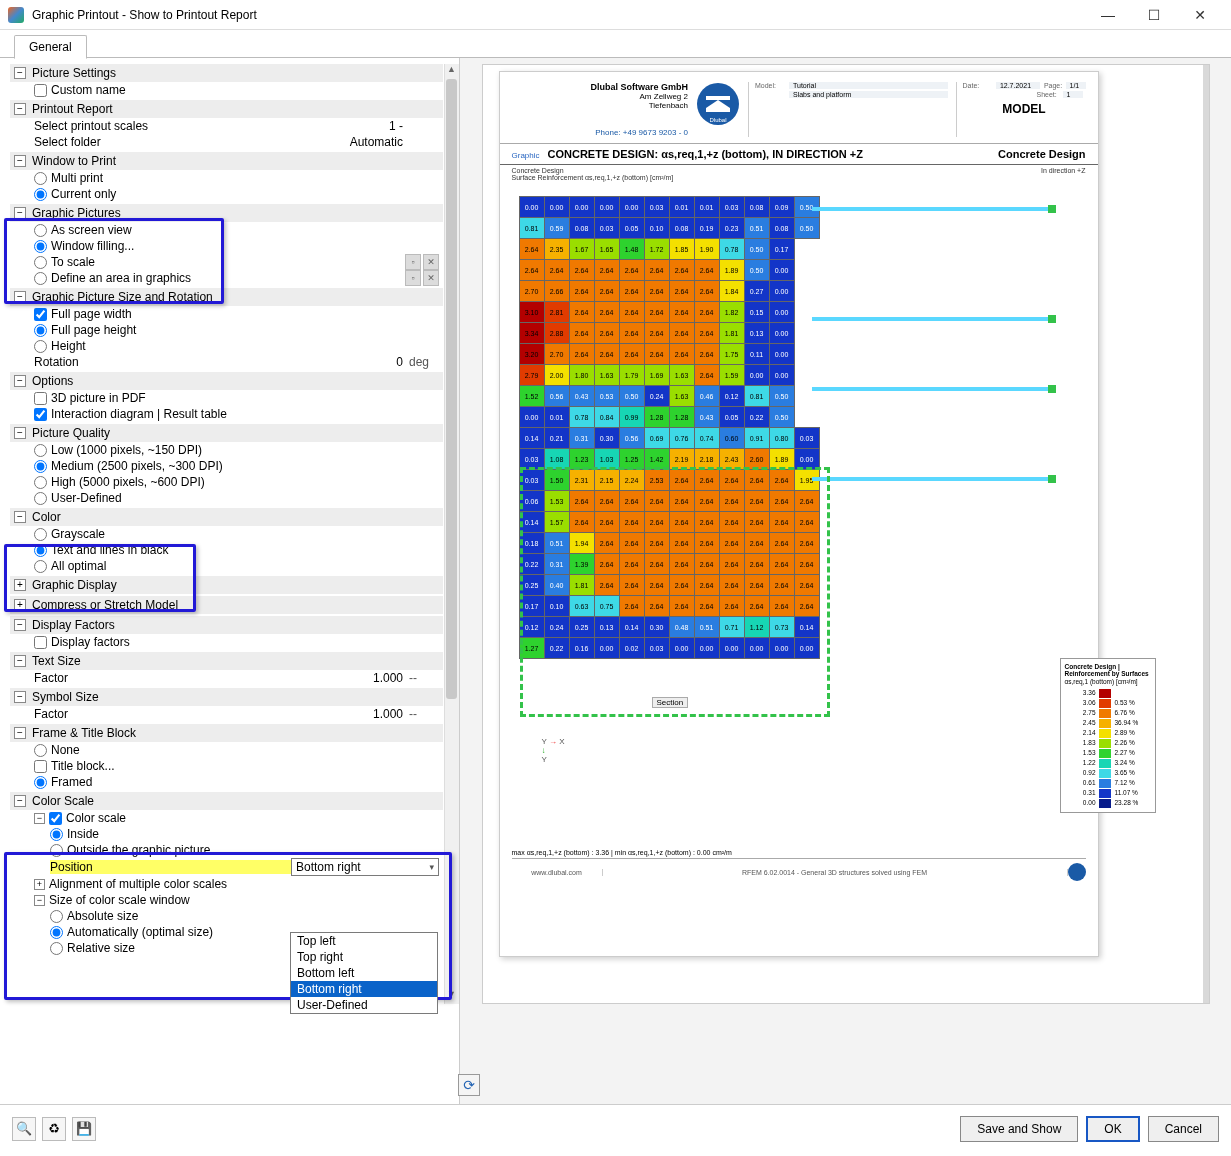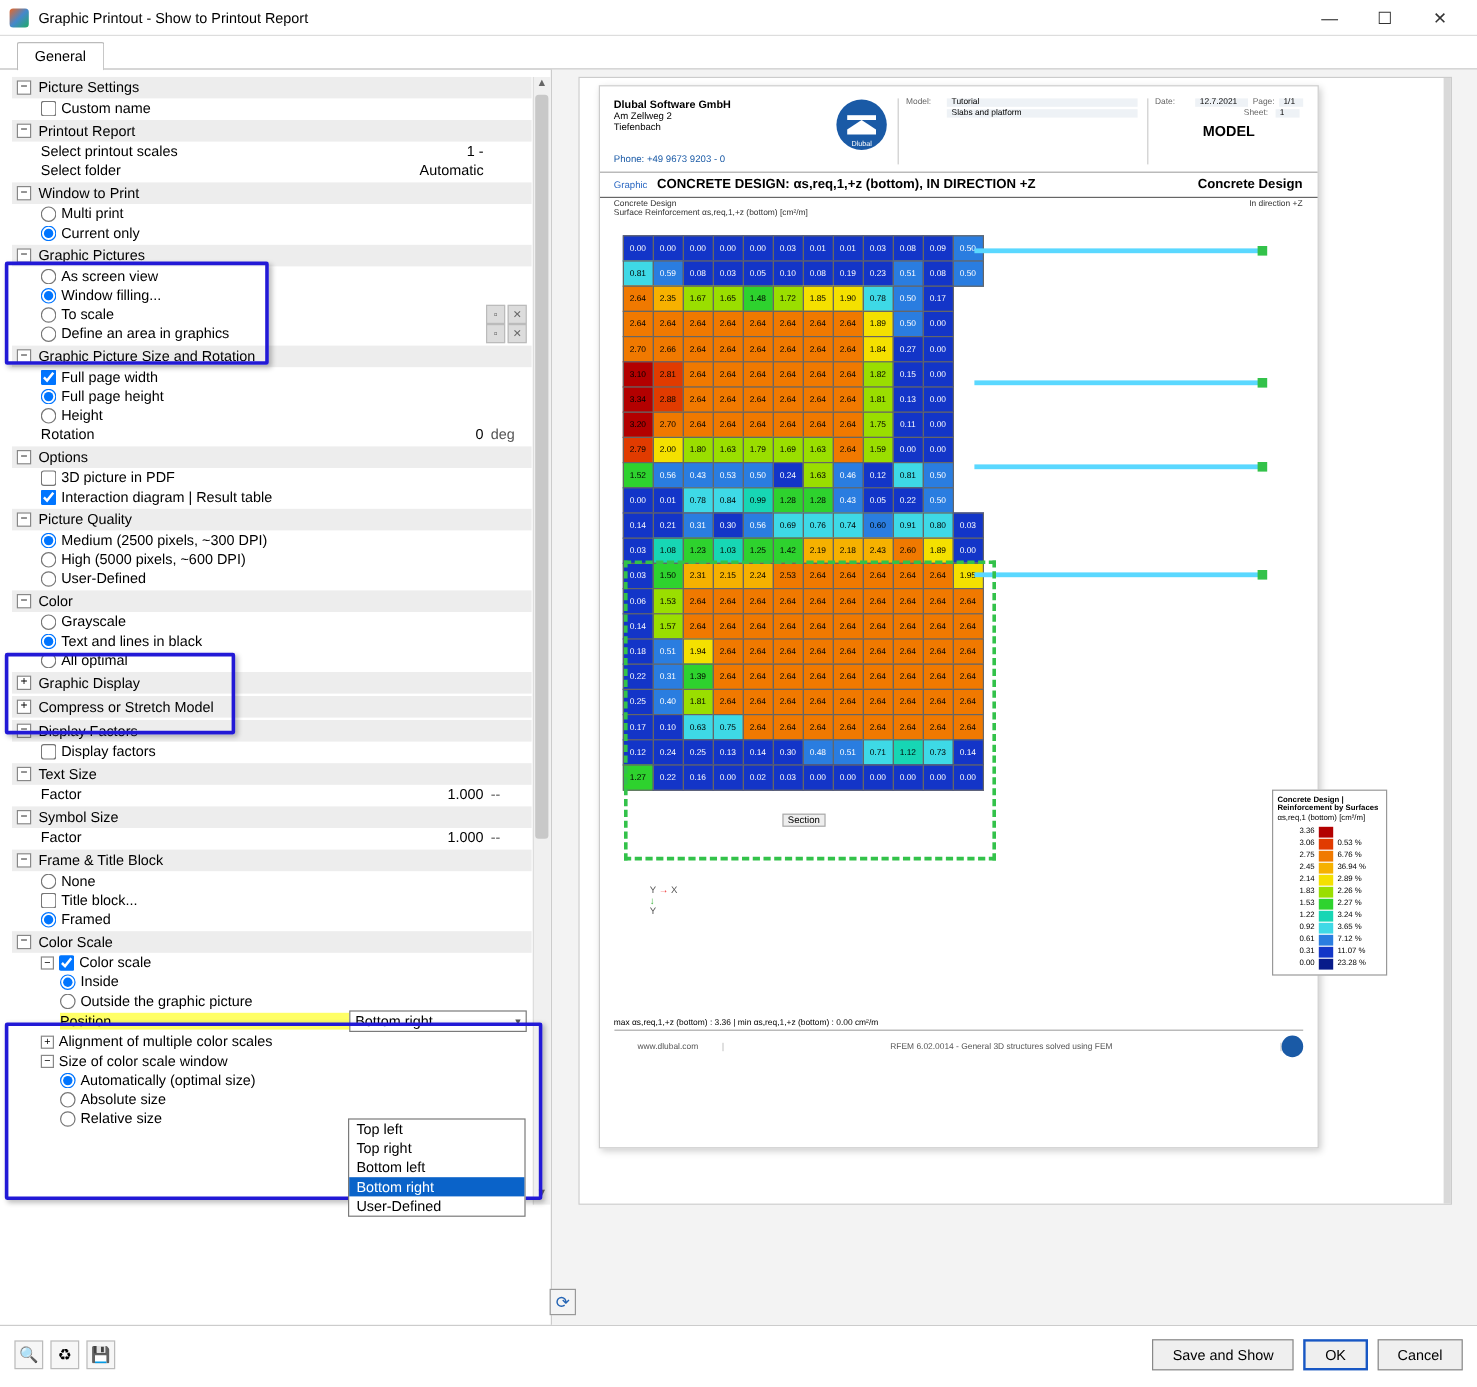--- a/index.html
+++ b/index.html
@@ -56,7 +56,7 @@
 .preview-wrap { background:#fff; border:1px solid #ccc; width: 728px; height: 940px; margin: 0 auto; overflow:hidden; position:relative; box-shadow: inset -6px 0 0 #d9d9d9; }
 .page { position:absolute; left:16px; top:6px; width:600px; height:886px; background:#fff; border:1px solid #ccc; box-shadow:2px 2px 6px rgba(0,0,0,.2); }
 .page .hdr { display:flex; padding:10px 12px 6px; border-bottom:1px solid #aaa; font-size:8px; gap:8px; }
-.page .hdr .company { flex:1.1; }
+.page .hdr .company { flex:1.1;text-align:right; }
 .page .hdr .logo { width:44px; height:44px; }
 .page .hdr .modelbox { flex:1.2; border-left:1px solid #ccc; padding-left:6px; }
 .page .hdr .datebox { border-left:1px solid #ccc; padding-left:6px; width:130px; }

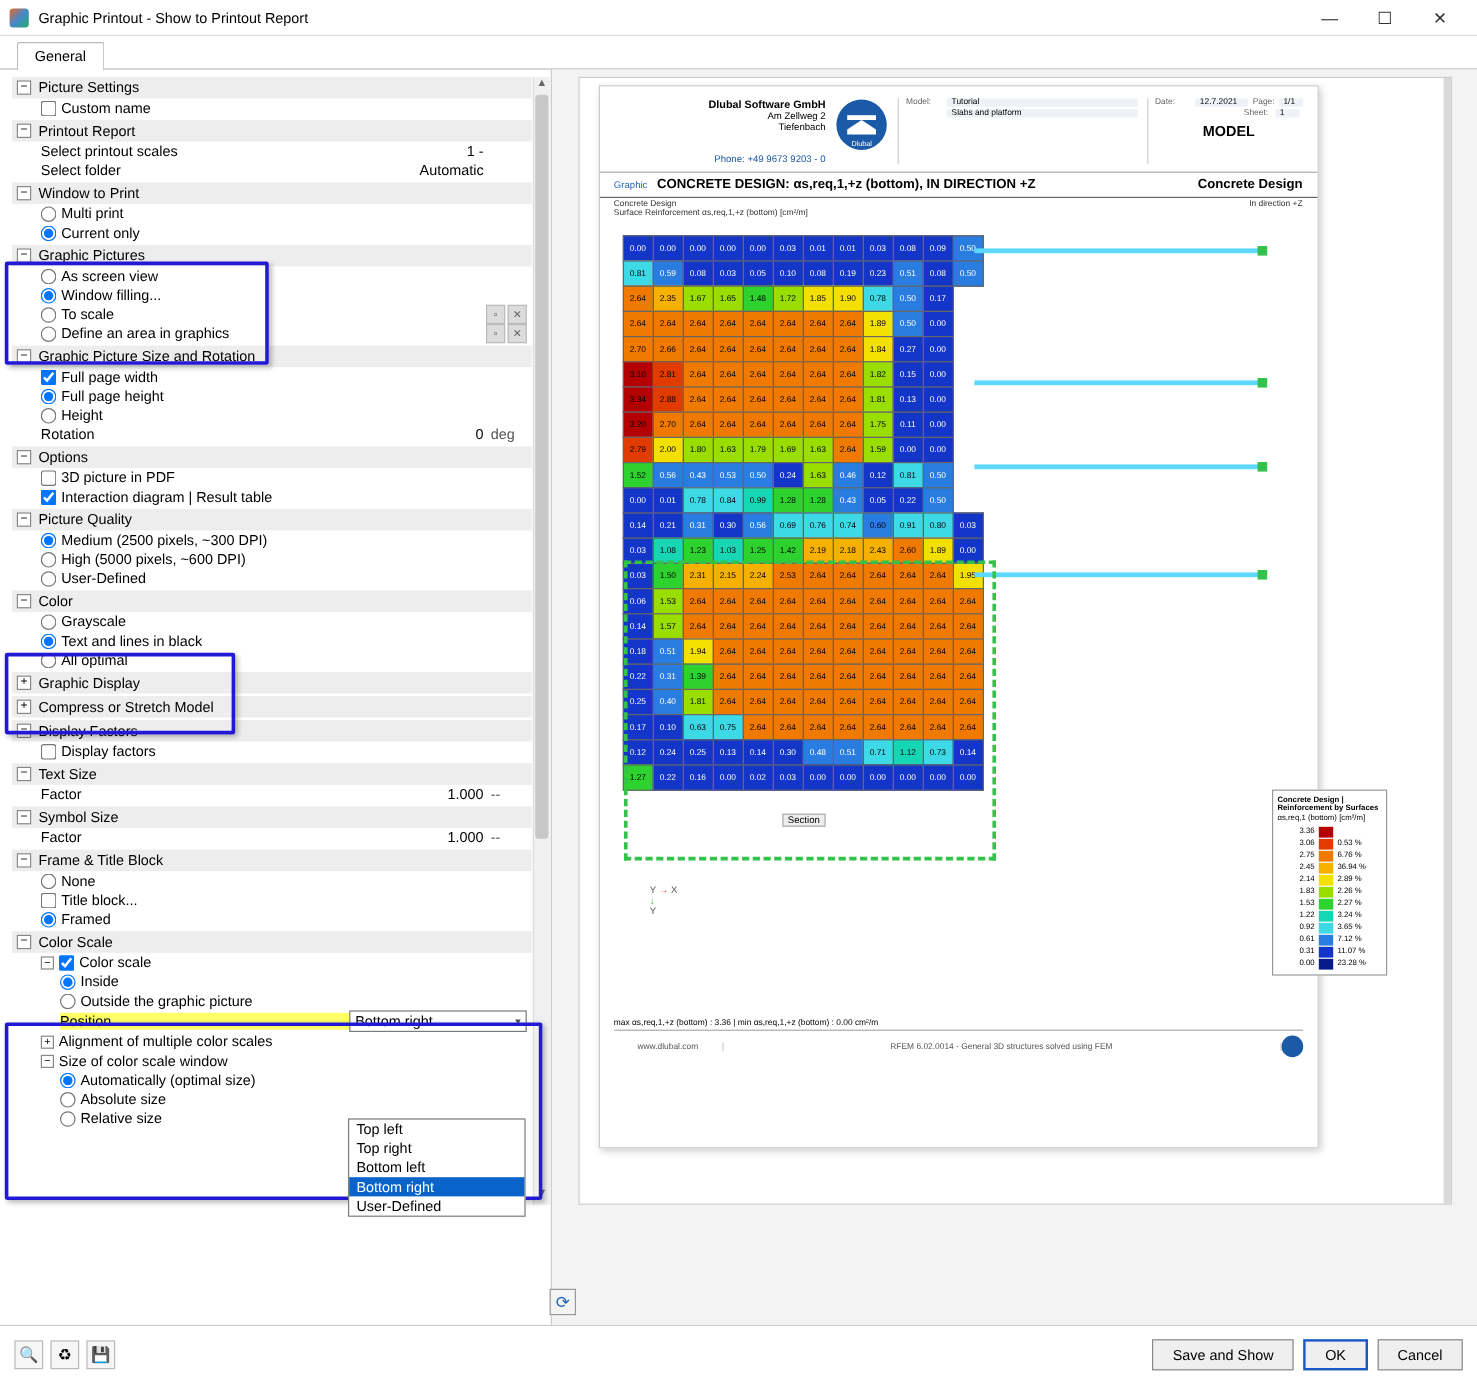--- a/index.html
+++ b/index.html
@@ -264,6 +264,10 @@
         </div>
         <div class="group-body">
           <div class="row">
+              <input type="radio" class="ctl control" style="">
+              <span class="lbl">Low (1000 pixels, ~150 DPI)</span>
+            </div>
+          <div class="row">
               <input type="radio" class="ctl control" checked="" style="">
               <span class="lbl">Medium (2500 pixels, ~300 DPI)</span>
             </div>

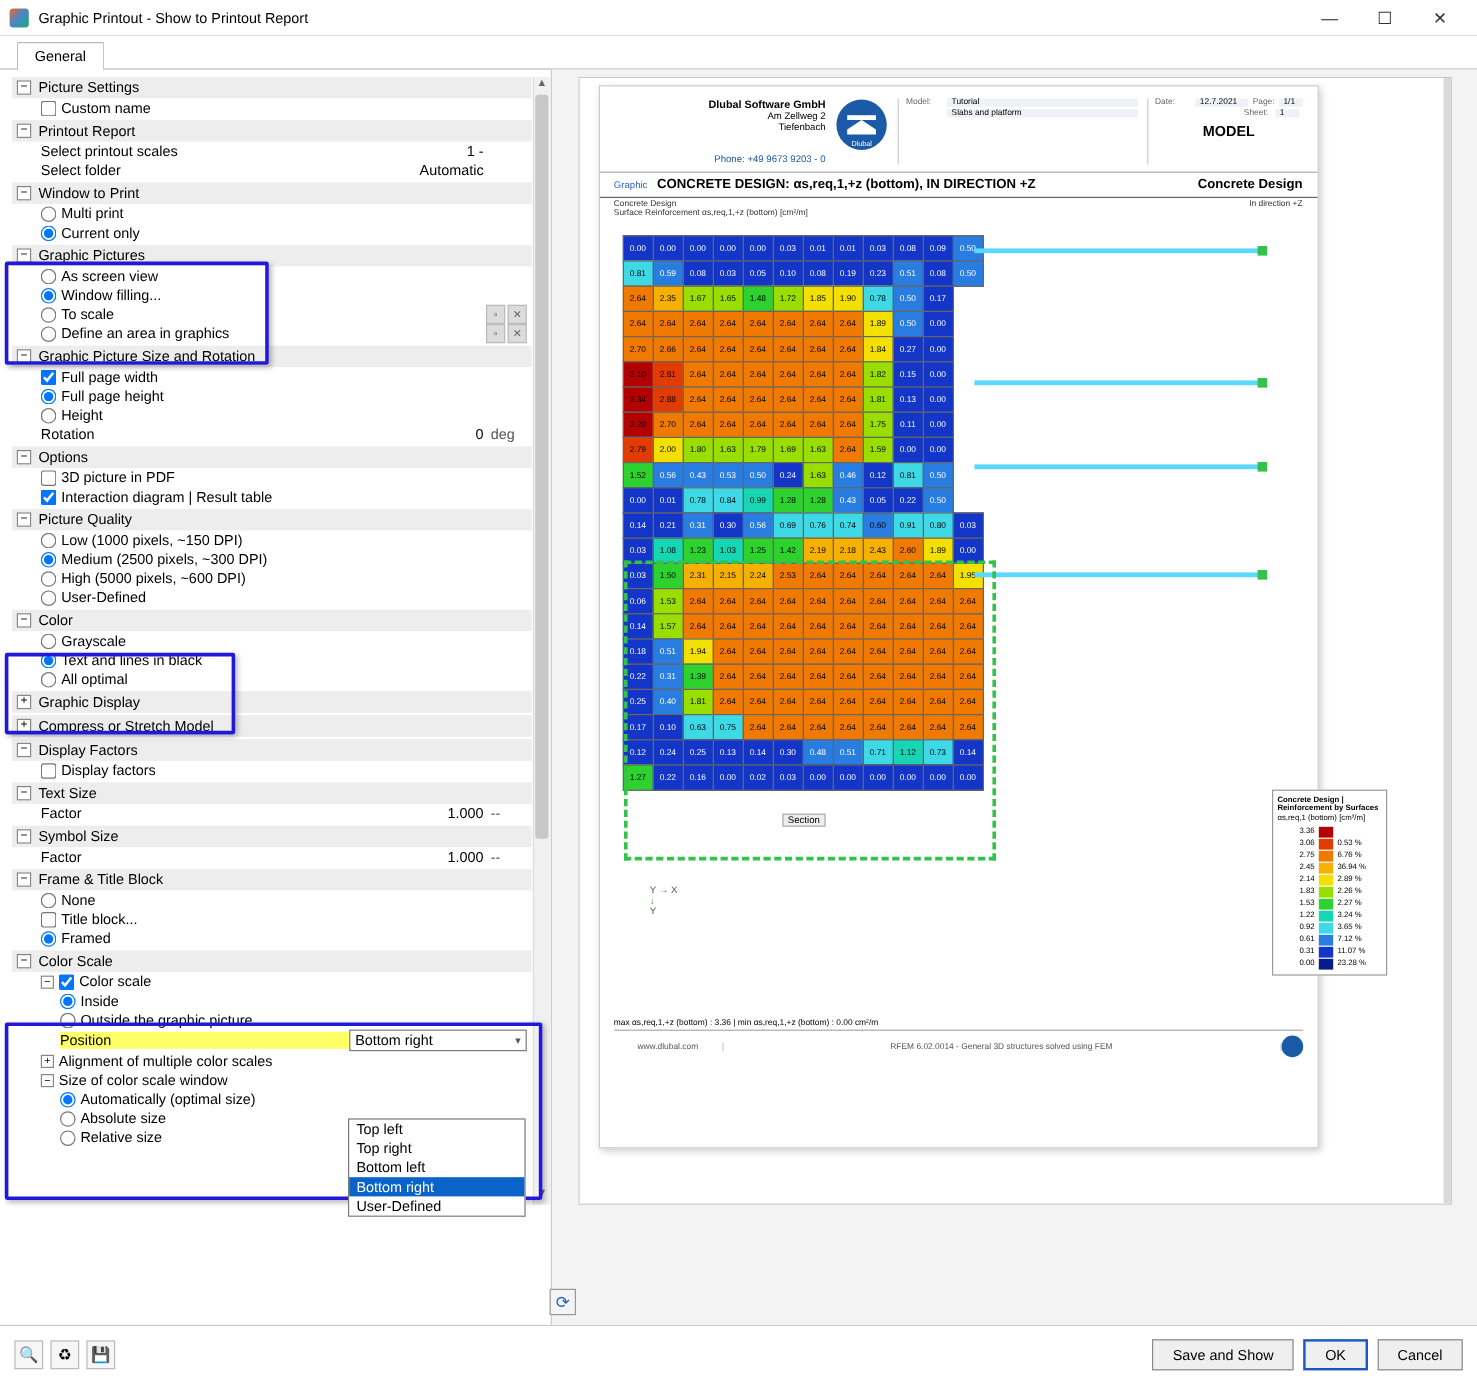--- a/index.html
+++ b/index.html
@@ -827,7 +827,7 @@
             </div>
 
           <div class="dashed-border" style="left:8px; top:280px; width:310px; height:250px"></div>
-          <div class="section-lbl" style="left:140px; top:491px">Section</div>
+          <div class="section-lbl" style="left:140px; top:510px">Section</div>
 
           <div class="axis" style="left:30px; top:550px">
             <span style="color:#555">Y</span> <span class="ar">→</span> <span style="color:#555">X</span><br>

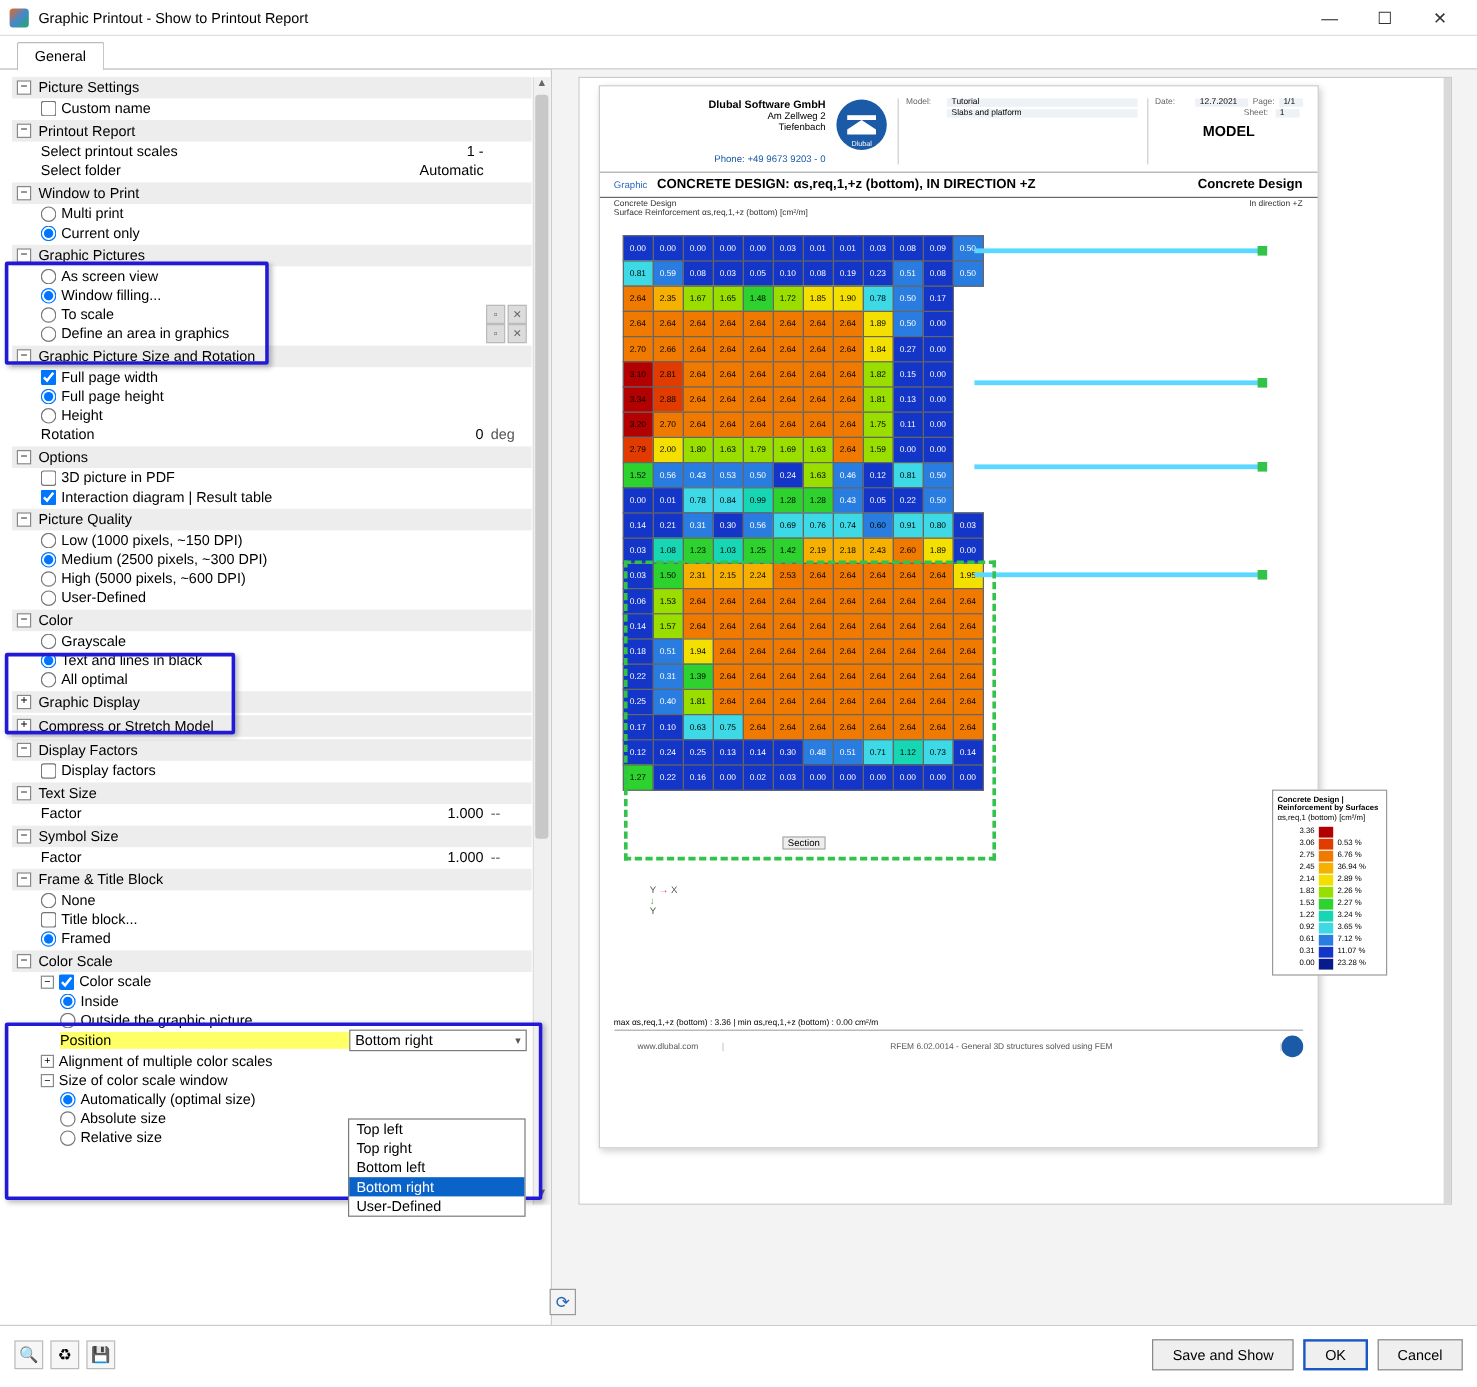--- a/index.html
+++ b/index.html
@@ -413,12 +413,12 @@
               <span class="lbl">Size of color scale window</span>
             </div>
           <div class="row indent1">
+              <input type="radio" class="ctl control" style="">
+              <span class="lbl">Absolute size</span>
+            </div>
+          <div class="row indent1">
               <input type="radio" class="ctl control" checked="" style="">
               <span class="lbl">Automatically (optimal size)</span>
-            </div>
-          <div class="row indent1">
-              <input type="radio" class="ctl control" style="">
-              <span class="lbl">Absolute size</span>
             </div>
           <div class="row indent1">
               <input type="radio" class="ctl control" style="">

